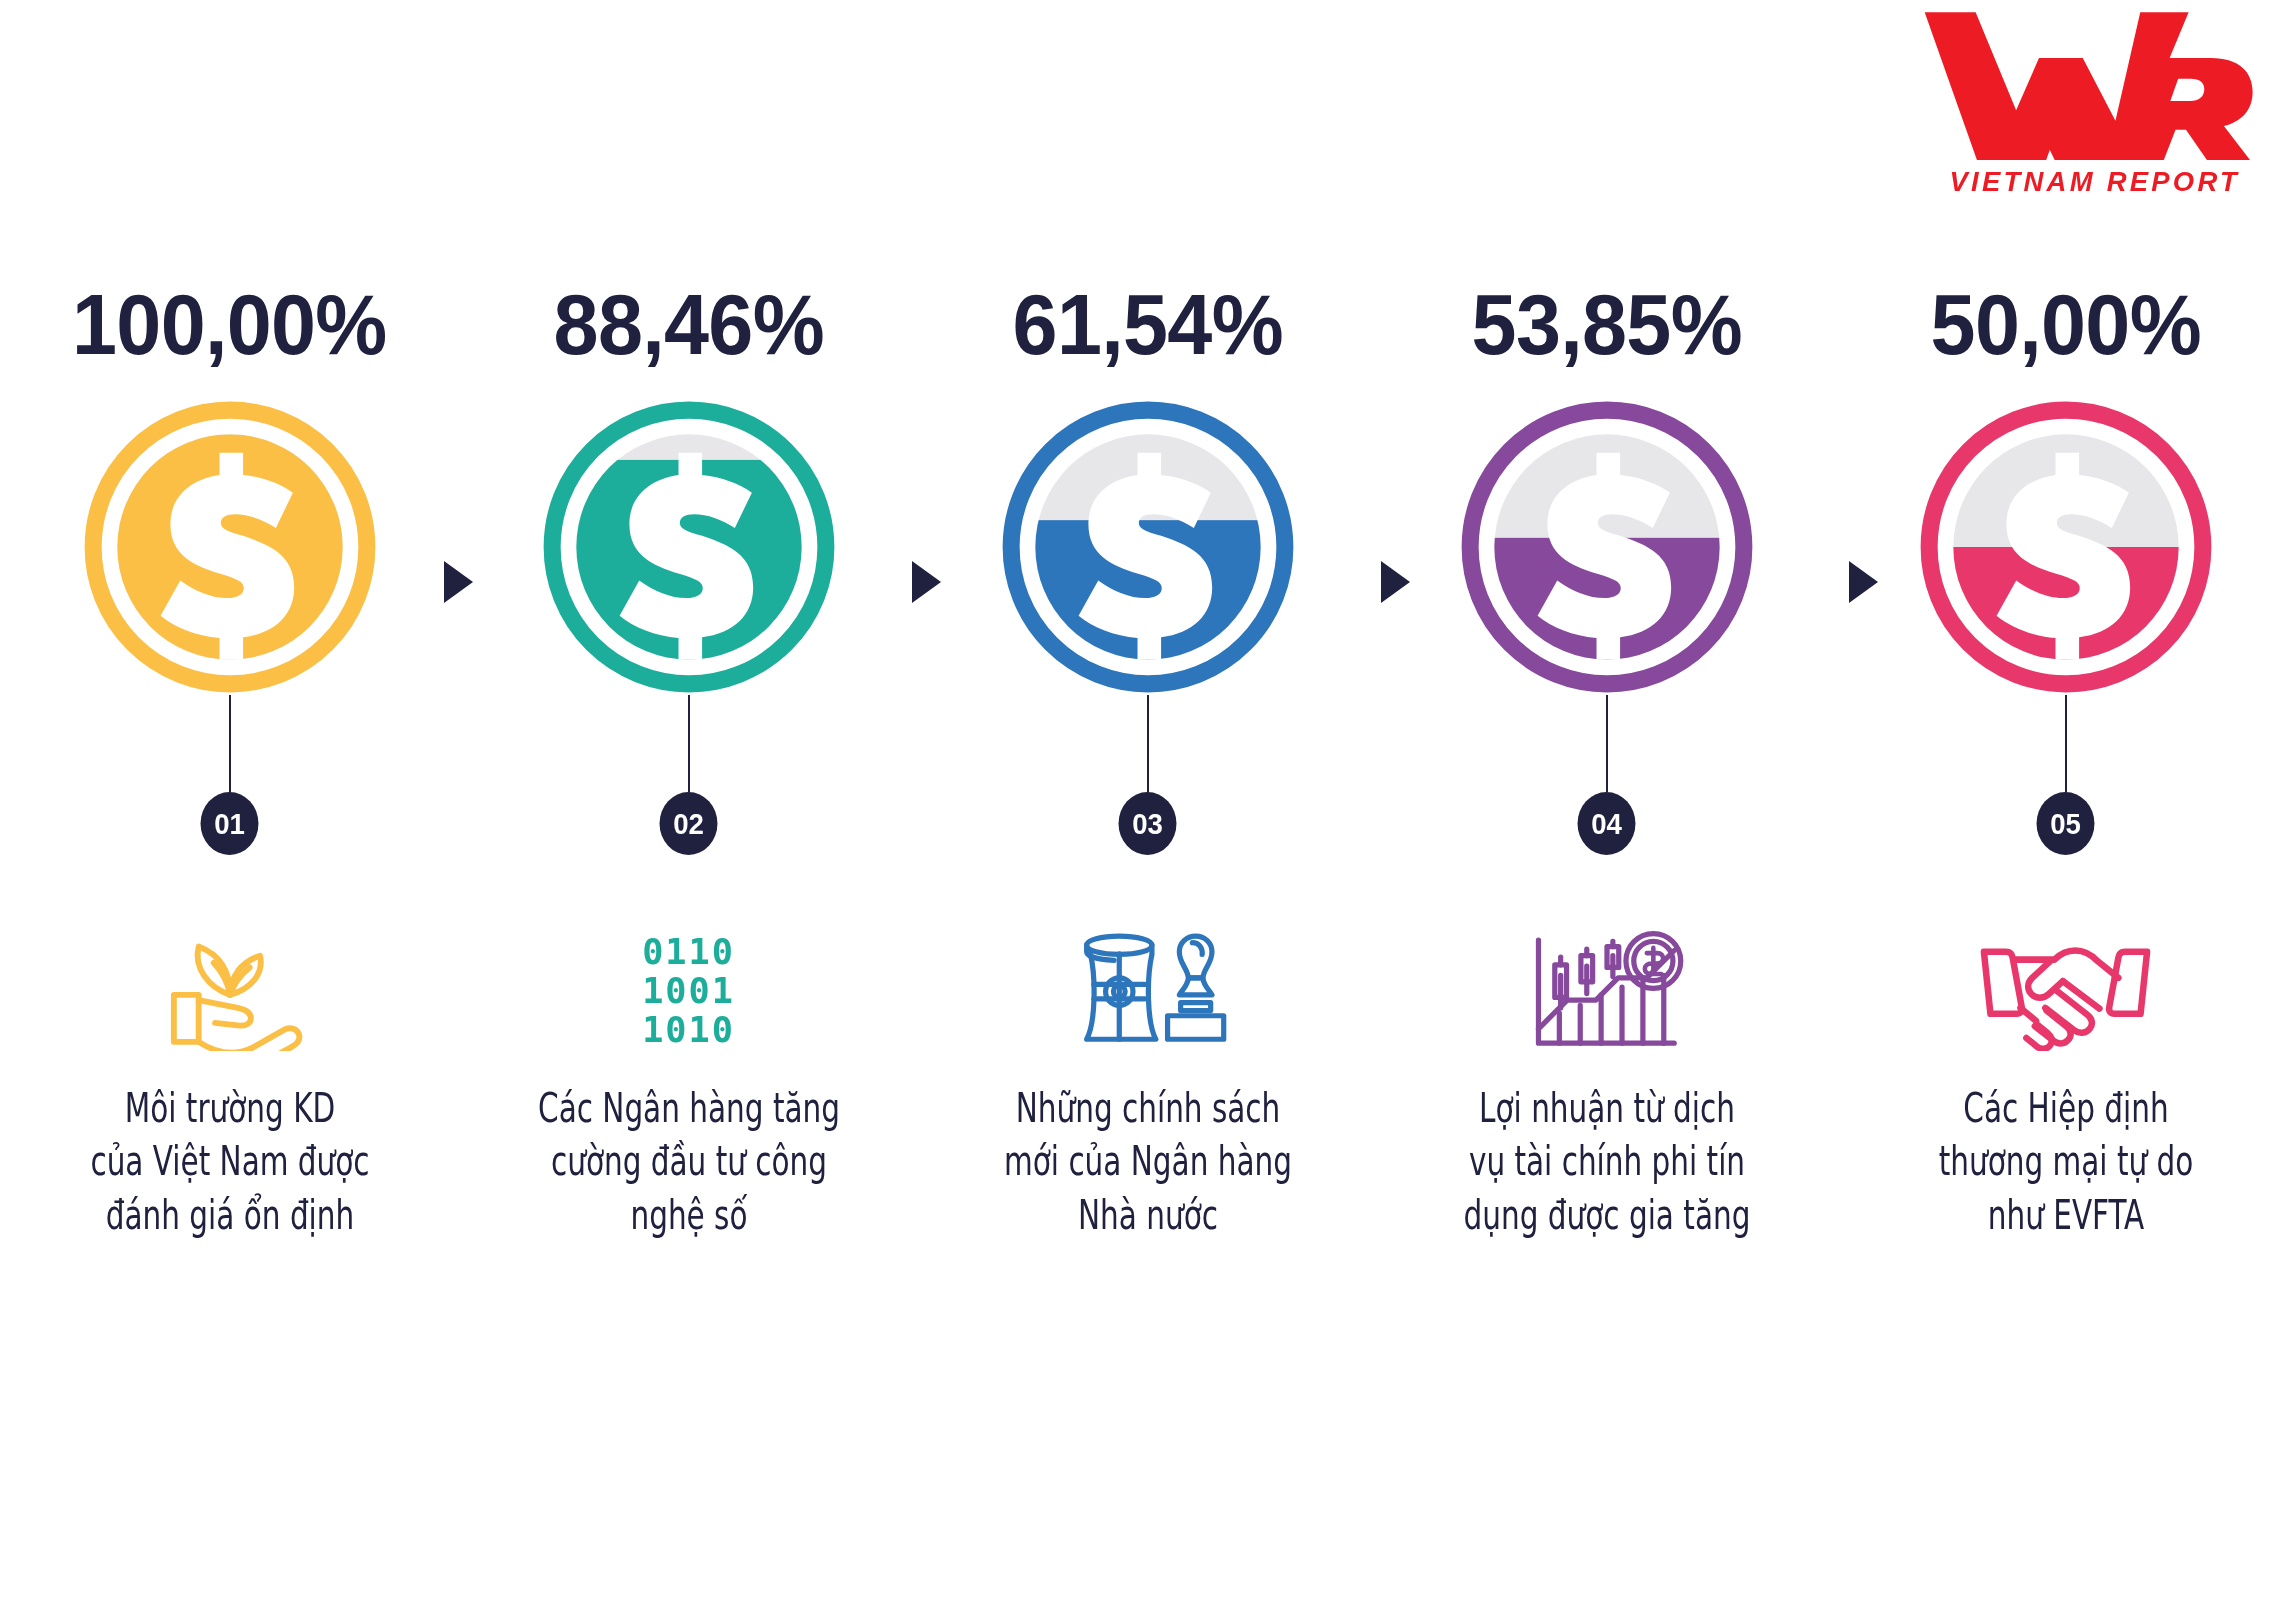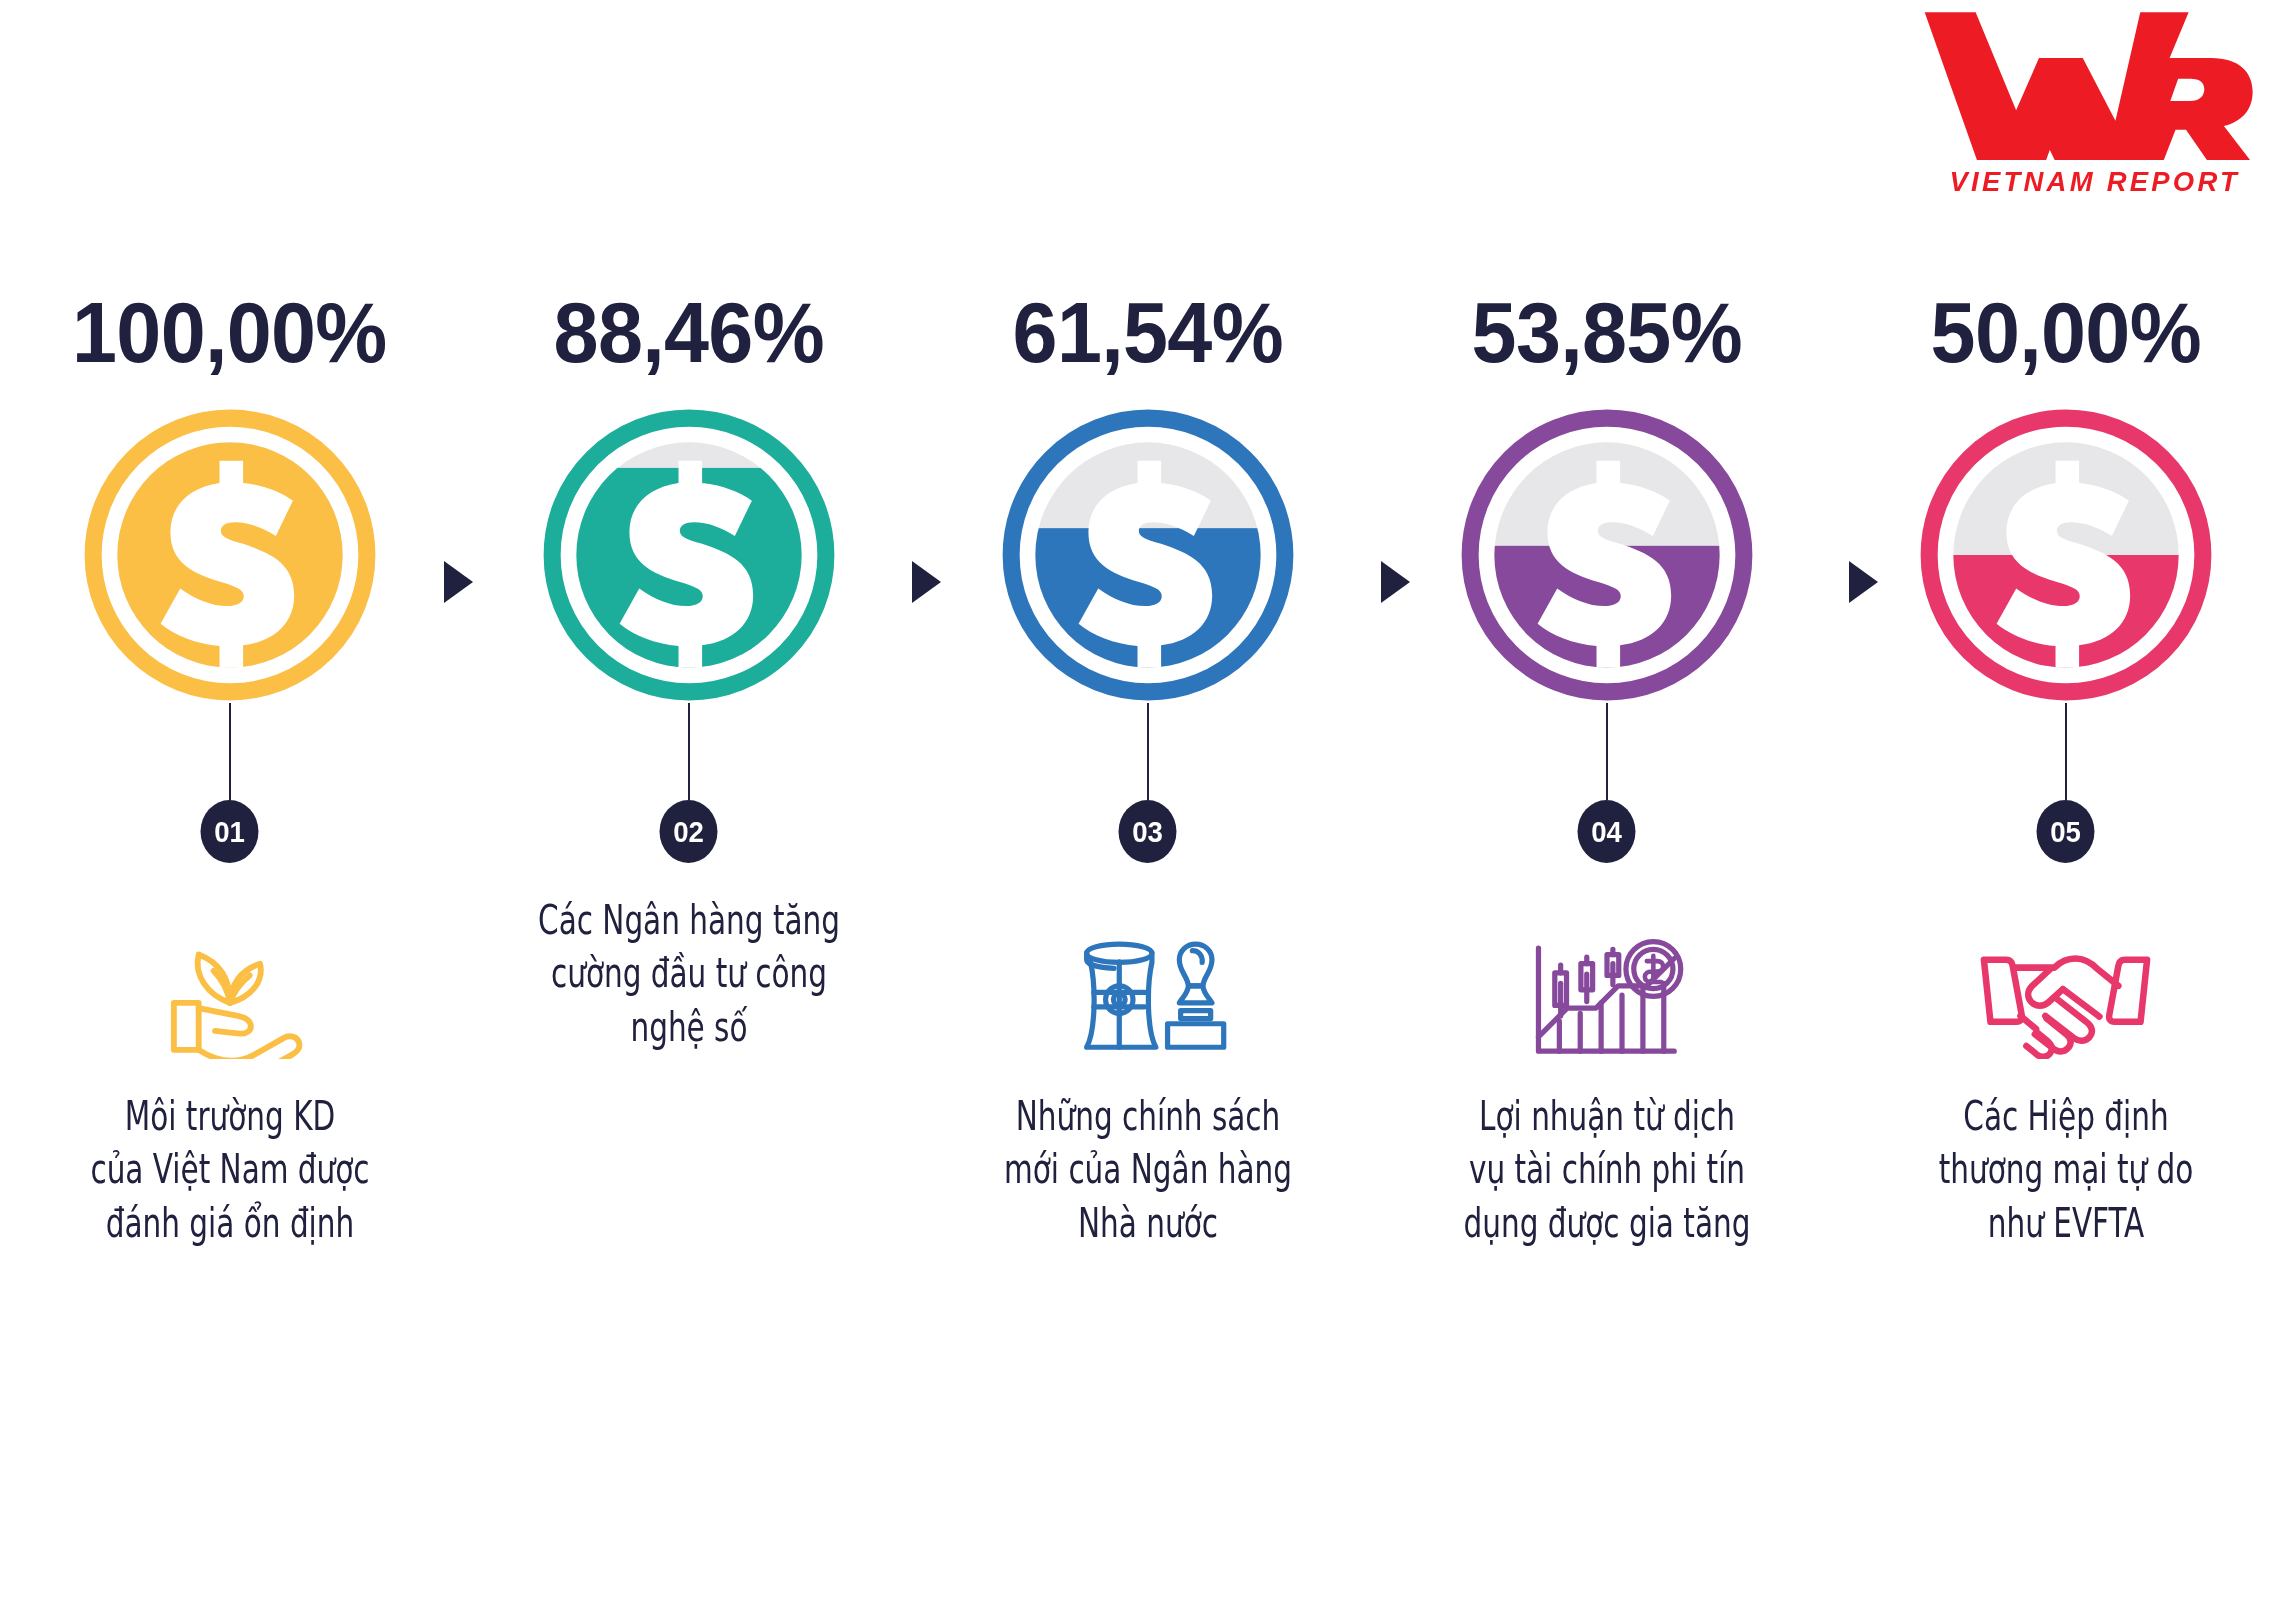--- a/index.html
+++ b/index.html
@@ -15,7 +15,7 @@
 
   
   #board{position:absolute;left:0;top:275px;width:2295px;}
-  .row{display:flex;width:2295px;margin-top:8px;}
+  .row{display:flex;width:2295px;}
   .col{width:459px;display:flex;flex-direction:column;align-items:center;}
 
   

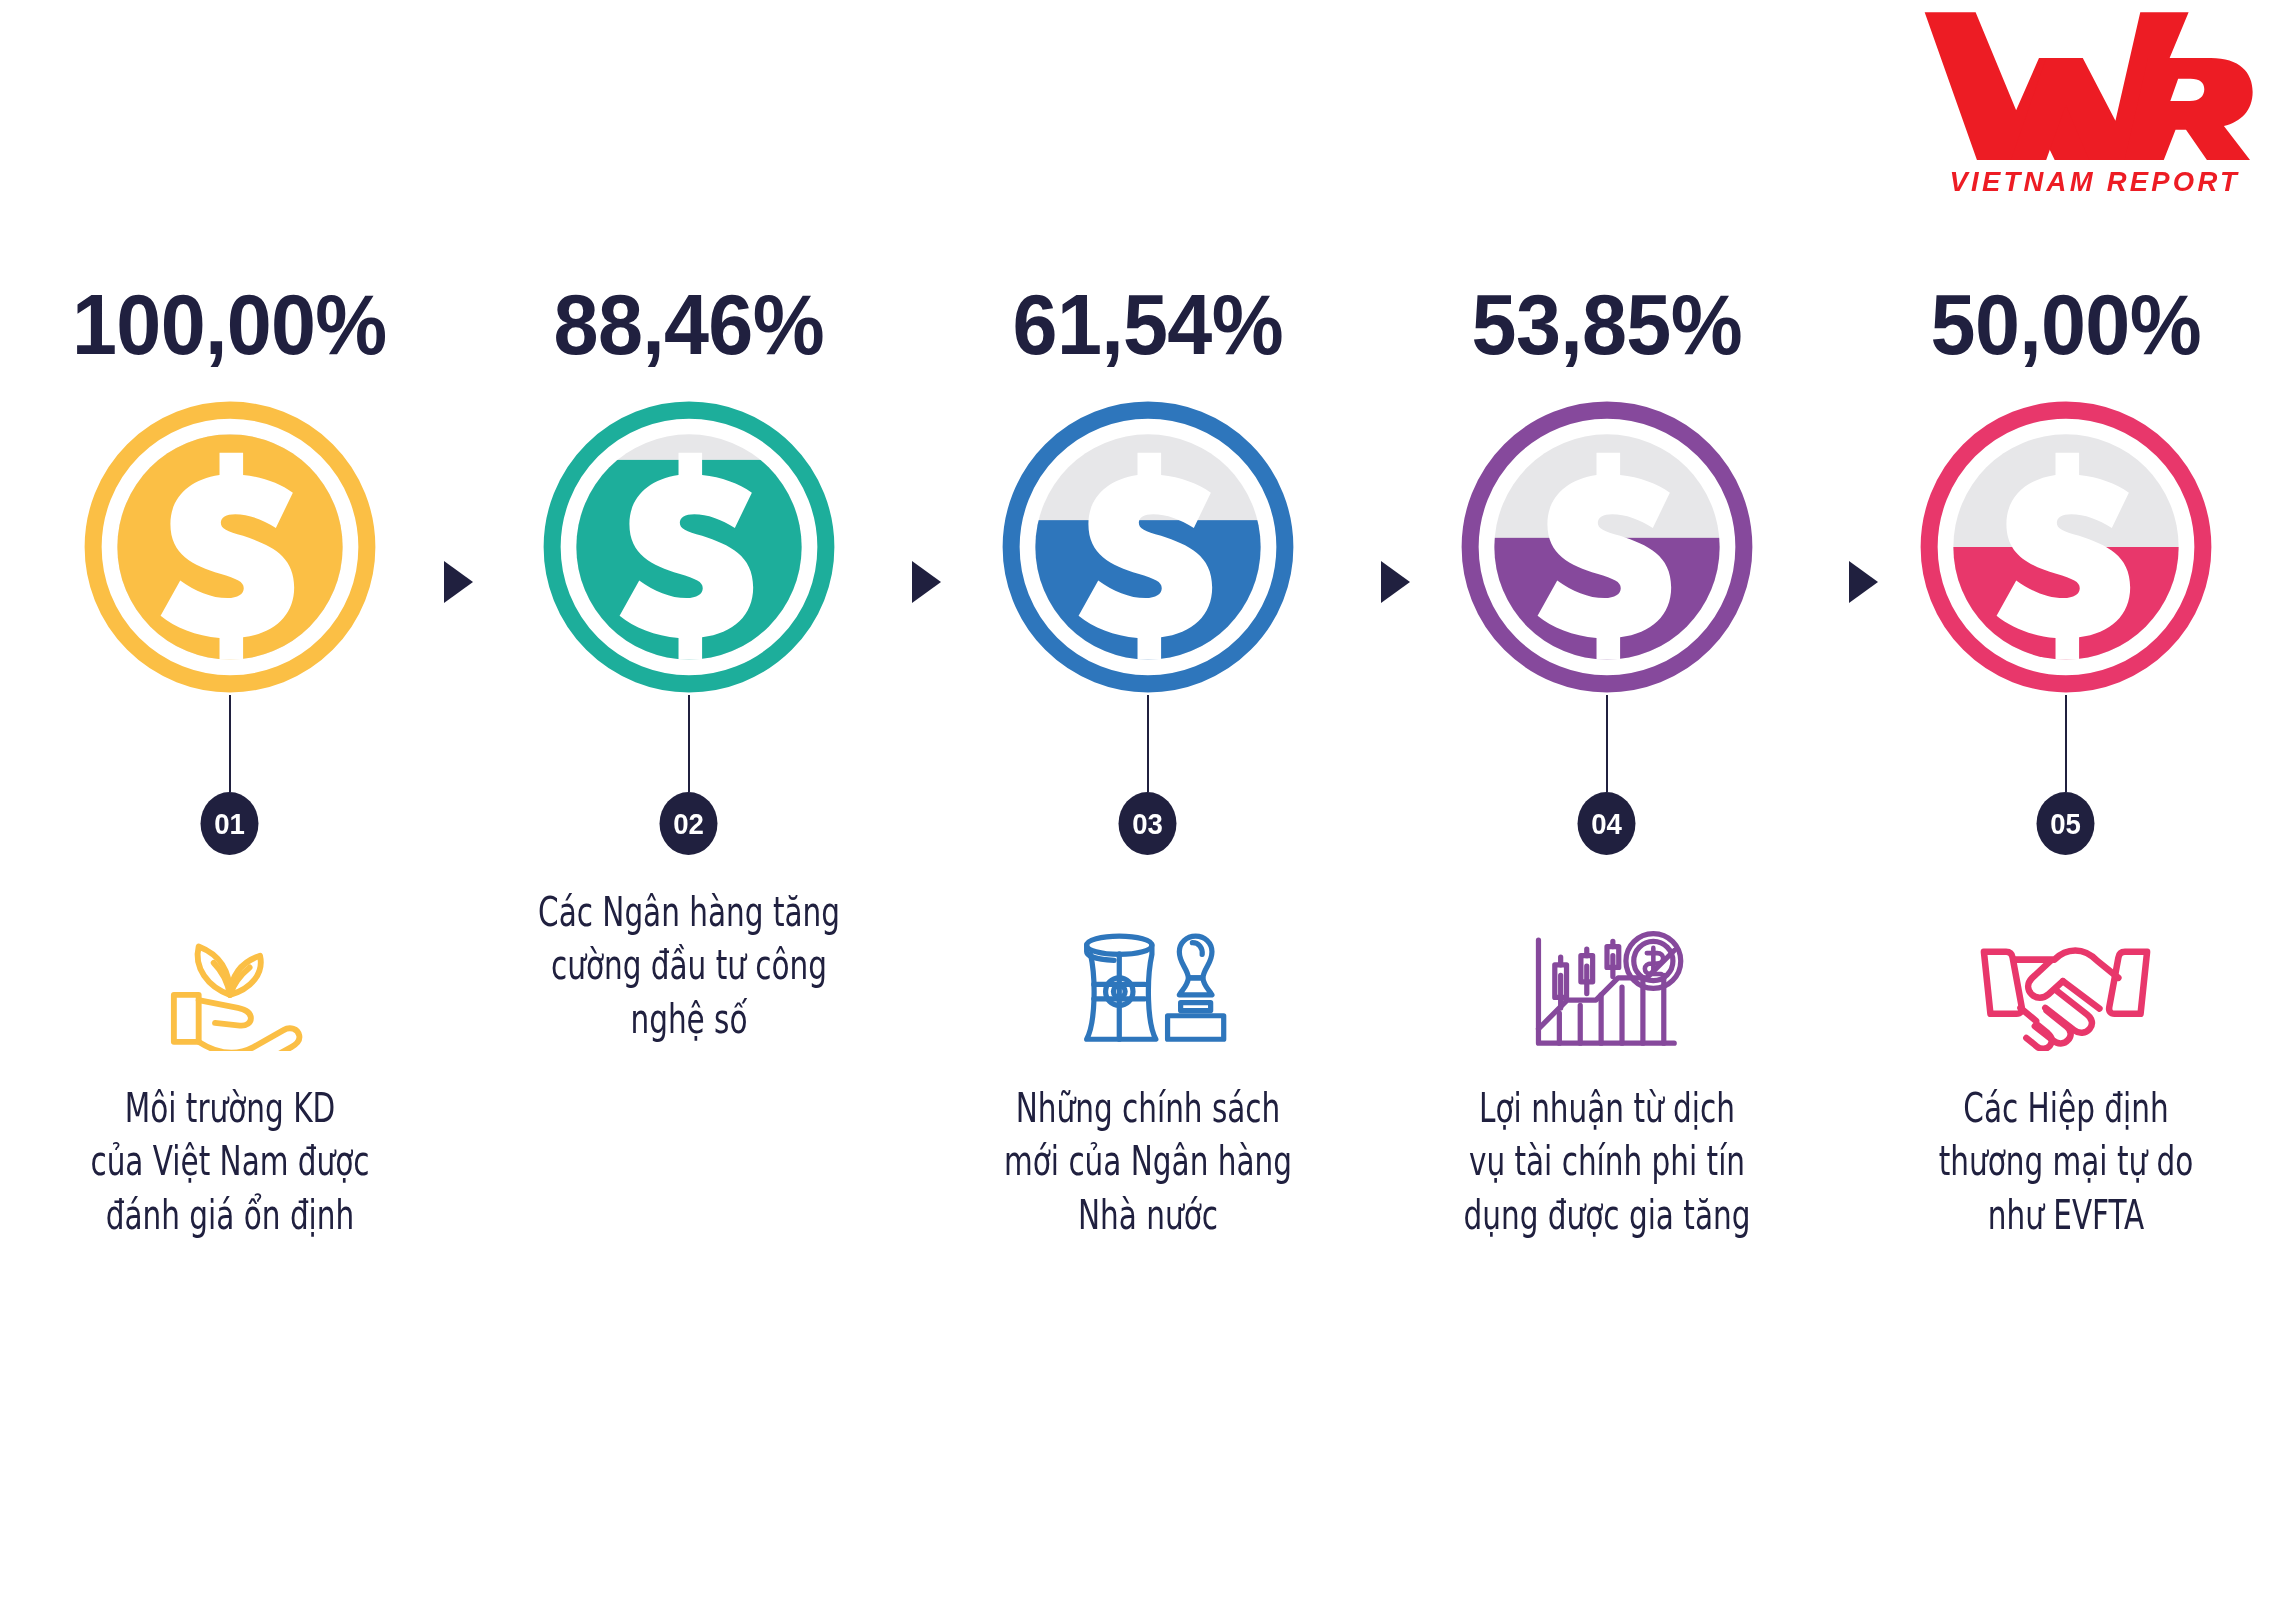--- a/index.html
+++ b/index.html
@@ -138,6 +138,13 @@
       </div>
       <div class="stem"></div>
       <div class="badge">02</div>
+      <div class="licon">
+        <svg width="157" height="124" viewBox="0 0 240 190" xmlns="http://www.w3.org/2000/svg">
+          <text x="120" y="56" text-anchor="middle" fill="#1DAE9B" font-family="&quot;DejaVu Sans Mono&quot;, monospace" font-size="54" font-weight="bold" letter-spacing="3">0110</text>
+          <text x="120" y="116" text-anchor="middle" fill="#1DAE9B" font-family="&quot;DejaVu Sans Mono&quot;, monospace" font-size="54" font-weight="bold" letter-spacing="3">1001</text>
+          <text x="120" y="176" text-anchor="middle" fill="#1DAE9B" font-family="&quot;DejaVu Sans Mono&quot;, monospace" font-size="54" font-weight="bold" letter-spacing="3">1010</text>
+        </svg>
+      </div>
       <div class="cap">Các Ngân hàng tăng
 cường đầu tư công
 nghệ số</div>

